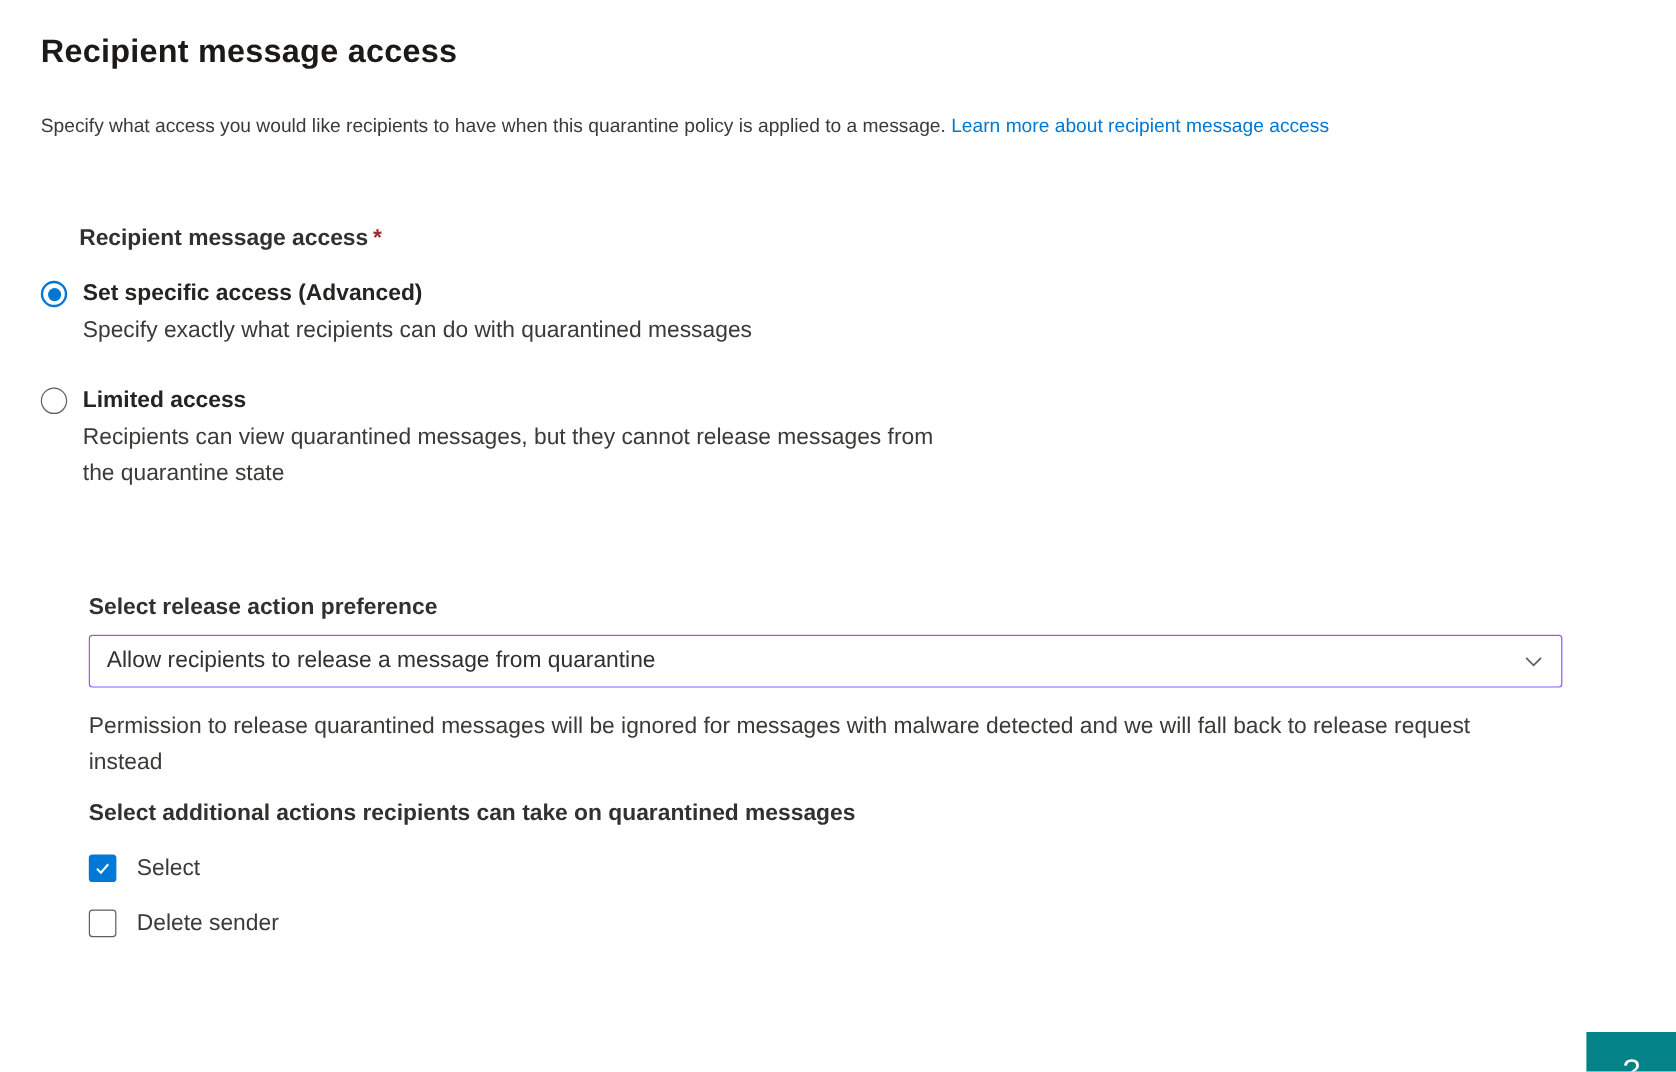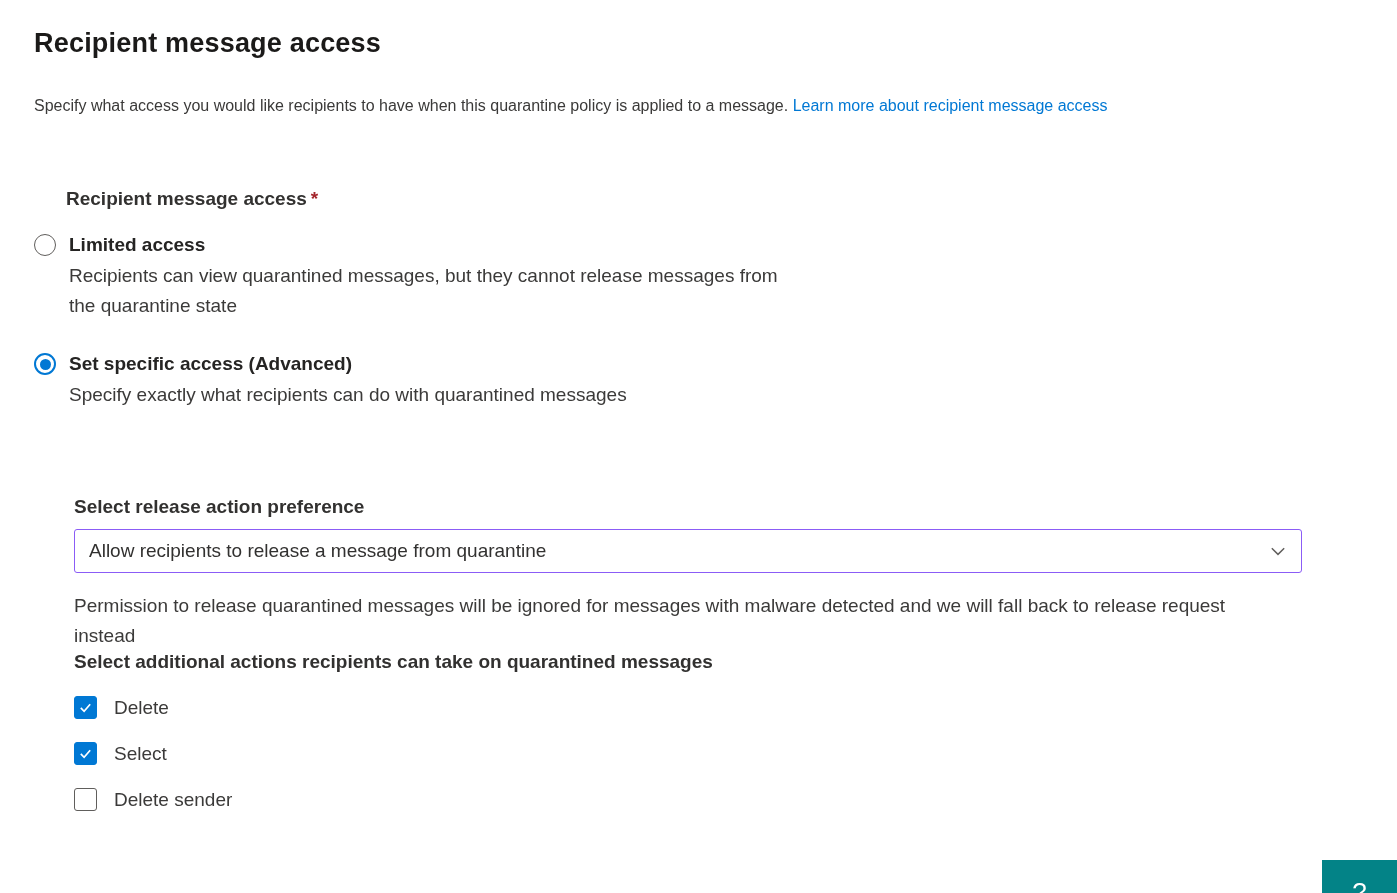--- a/index.html
+++ b/index.html
@@ -190,18 +190,18 @@
   </div>
 
   <div class="radio-option">
+    <div class="radio-circle selected"></div>
+    <div class="radio-text">
+      <div class="radio-title">Set specific access (Advanced)</div>
+      <div class="radio-desc">Specify exactly what recipients can do with quarantined messages</div>
+    </div>
+  </div>
+
+  <div class="radio-option">
     <div class="radio-circle"></div>
     <div class="radio-text">
       <div class="radio-title">Limited access</div>
       <div class="radio-desc">Recipients can view quarantined messages, but they cannot release messages from the quarantine state</div>
-    </div>
-  </div>
-
-  <div class="radio-option">
-    <div class="radio-circle selected"></div>
-    <div class="radio-text">
-      <div class="radio-title">Set specific access (Advanced)</div>
-      <div class="radio-desc">Specify exactly what recipients can do with quarantined messages</div>
     </div>
   </div>
 

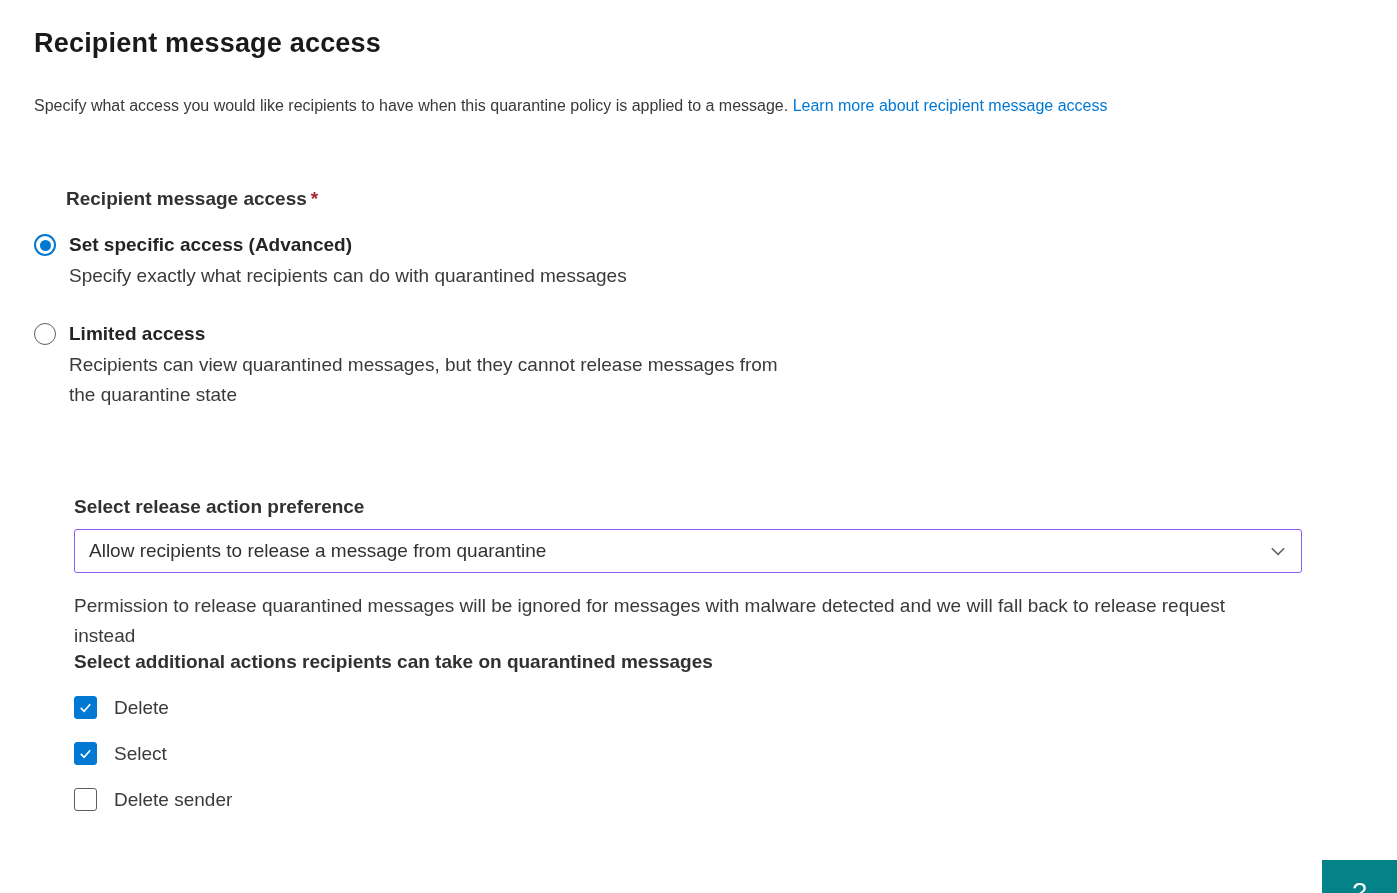--- a/index.html
+++ b/index.html
@@ -127,6 +127,7 @@
   }
 
   .additional-label {
+    margin-top: 16px;
     font-size: 19px;
     font-weight: 600;
     color: #323130;

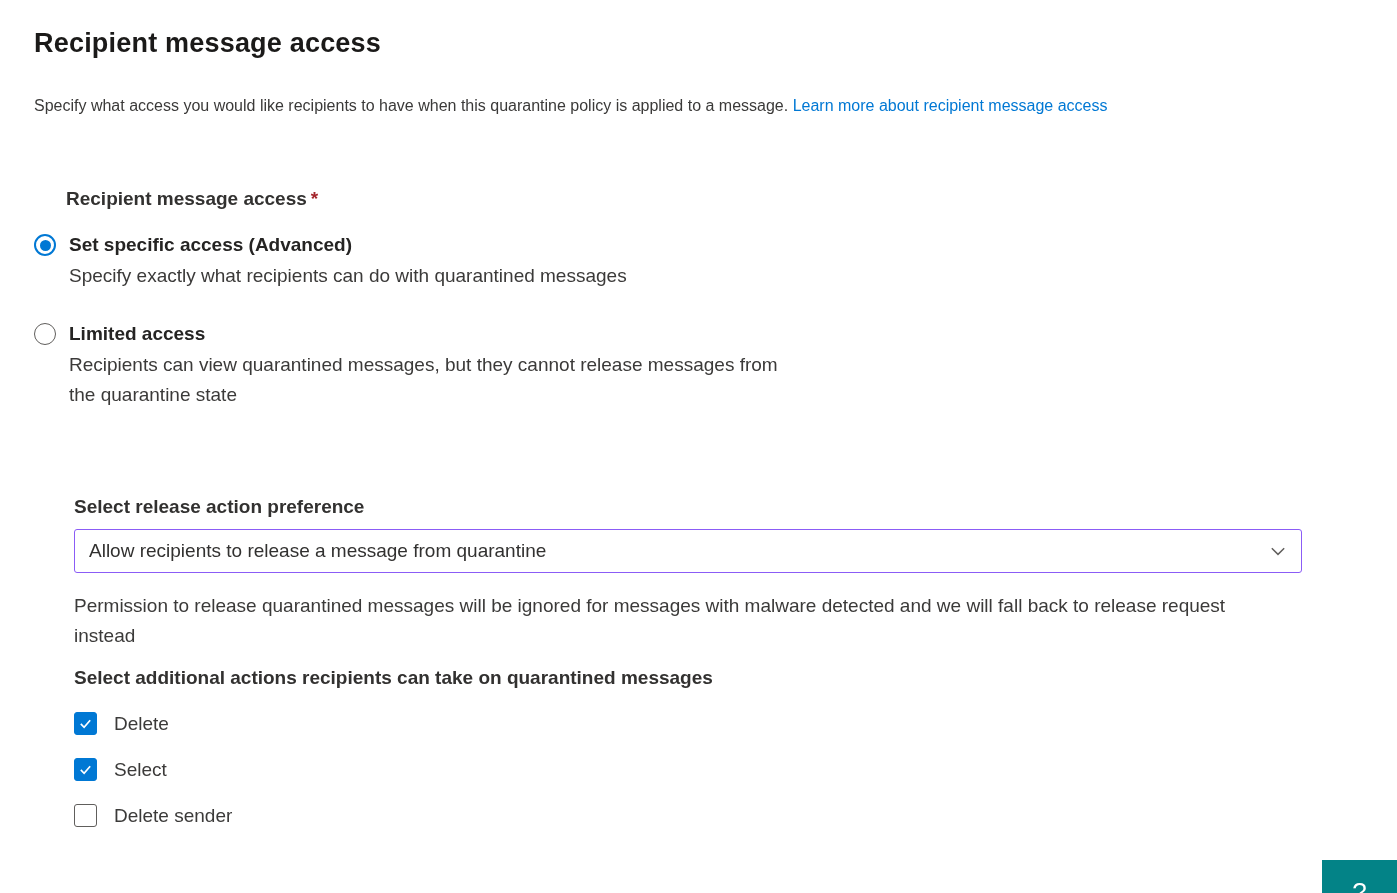--- a/index.html
+++ b/index.html
@@ -221,14 +221,6 @@
 
     <div class="additional-label">Select additional actions recipients can take on quarantined messages</div>
 
-    <div class="checkbox-row">
-      <div class="checkbox-box checked">
-        <svg width="15" height="15" viewBox="0 0 16 16">
-          <path d="M3 8.5 L6.5 12 L13 4.5" stroke="#ffffff" stroke-width="1.8" fill="none"></path>
-        </svg>
-      </div>
-      <span class="checkbox-label">Delete</span>
-    </div>
 
     <div class="checkbox-row">
       <div class="checkbox-box checked">

